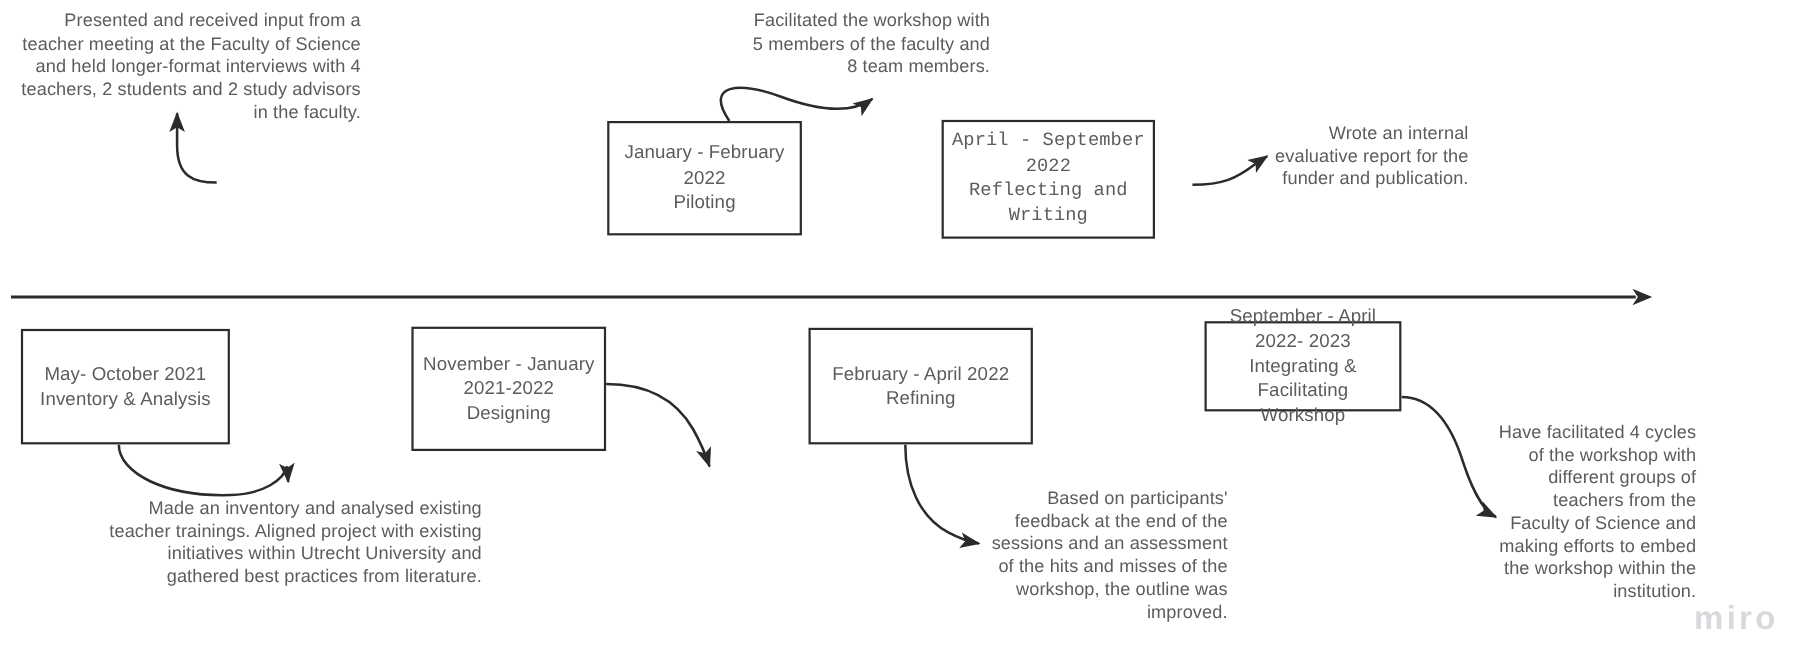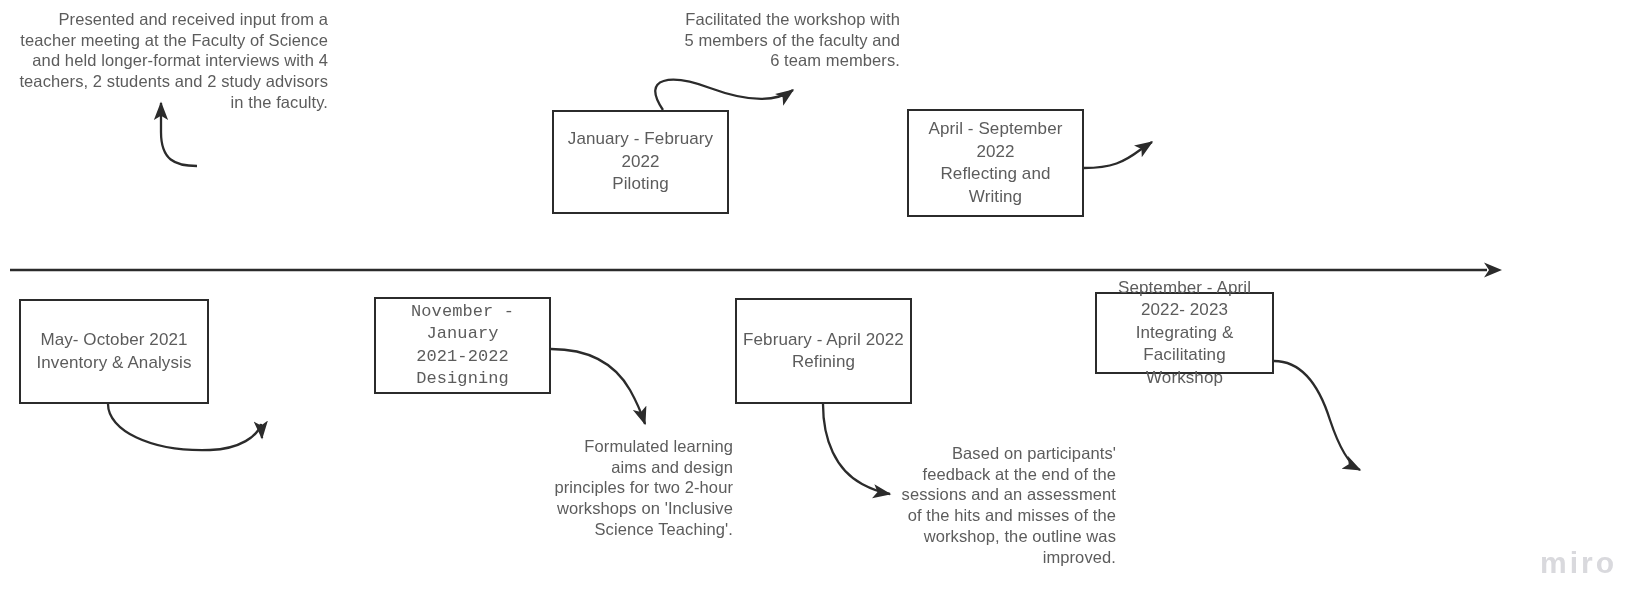--- a/index.html
+++ b/index.html
@@ -93,7 +93,7 @@
 
   <div class="note" style="left:8px; top:9px; width:320px;">Presented and received input from a teacher meeting at the Faculty of Science and held longer-format interviews with 4 teachers, 2 students and 2 study advisors in the faculty.</div>
 
-  <div class="note" style="left:672px; top:9px; width:228px;">Facilitated the workshop  with 5 members of the faculty and 6 team members.</div>
+  <div class="note" style="left:672px; top:9px; width:228px;">Facilitated the workshop  with 5 members of the faculty and 8 team members.</div>
 
 
 

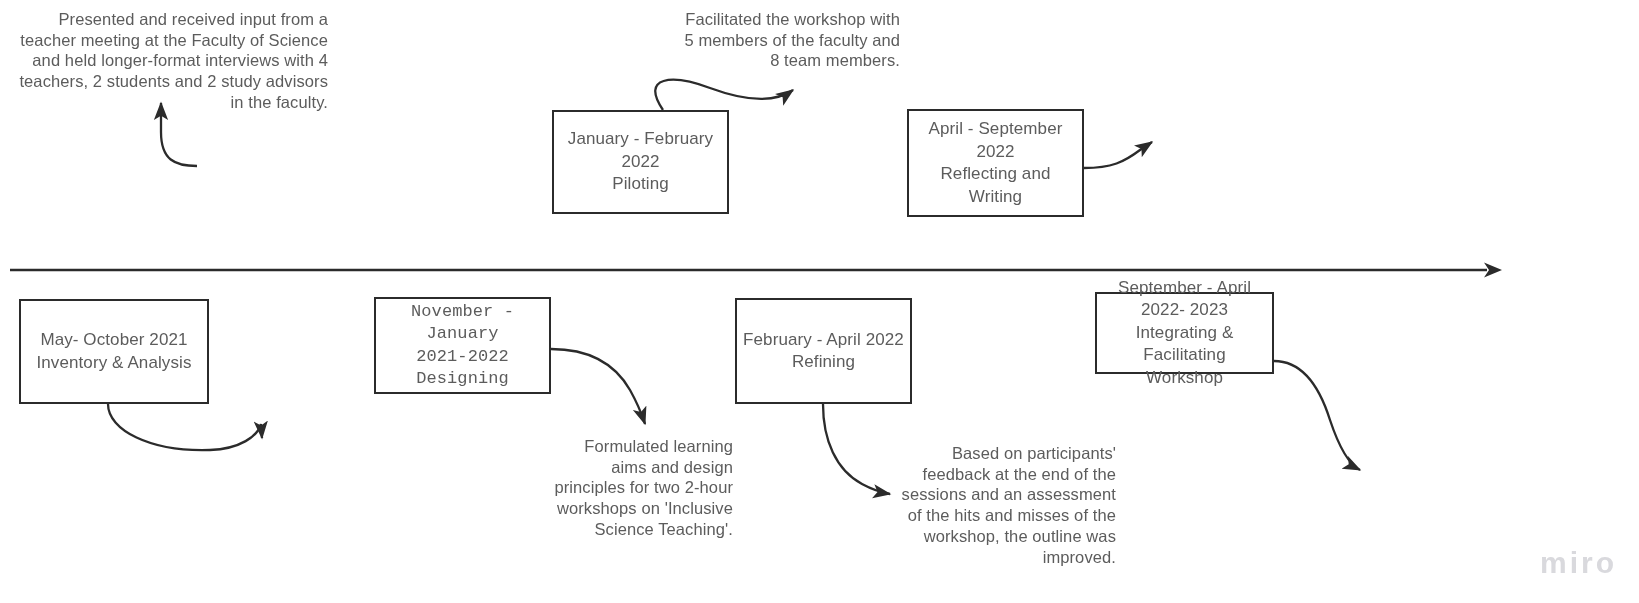--- a/index.html
+++ b/index.html
@@ -101,7 +101,7 @@
 2022
 Piloting</div>
 
-  <div class="phase-box" style="left:907px; top:109px; width:177px; height:108px;">April - September
+  <div class="phase-box" style="left:856px; top:109px; width:194px; height:108px;font-family:Liberation Mono, monospace;">April - September
 2022
 Reflecting and Writing</div>
 

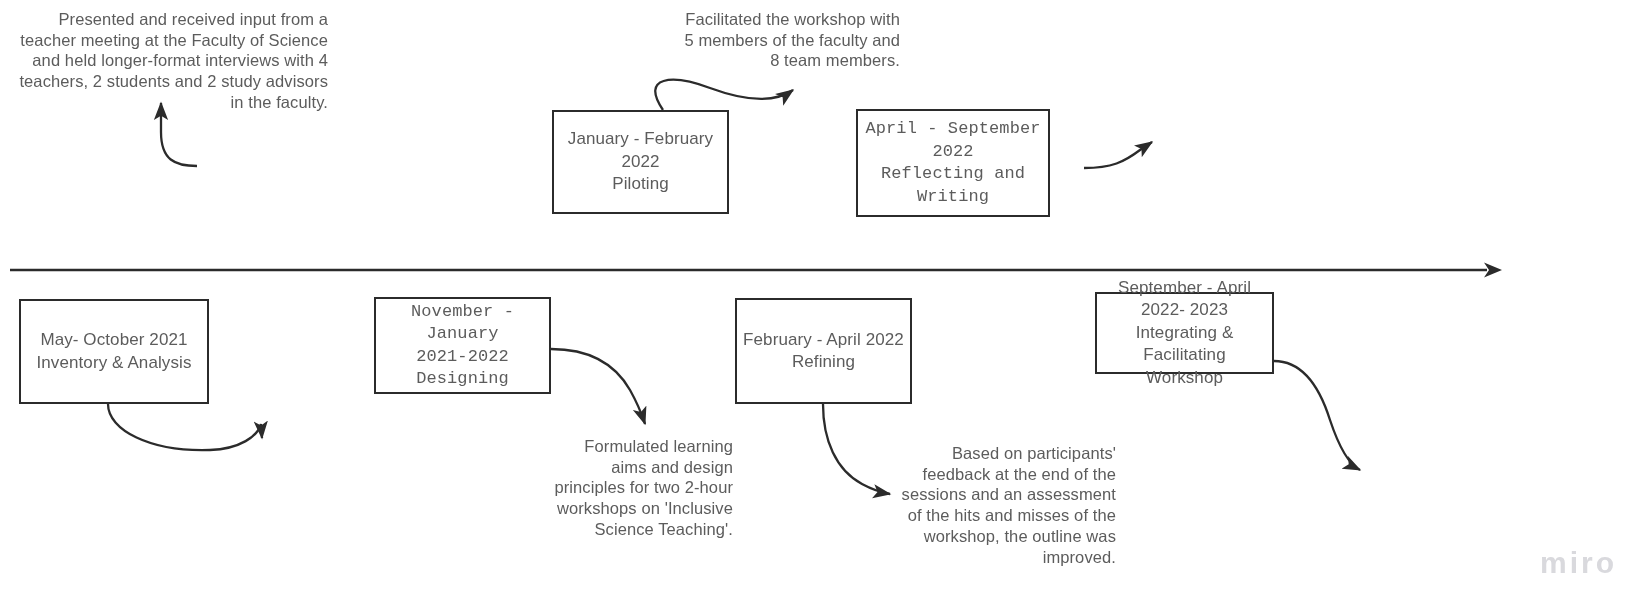--- a/index.html
+++ b/index.html
@@ -95,6 +95,7 @@
 
   <div class="note" style="left:672px; top:9px; width:228px;">Facilitated the workshop  with 5 members of the faculty and 8 team members.</div>
 
+  <div class="note" style="left:1157px; top:111px; width:178px;">Wrote an internal evaluative report for the funder and publication.</div>
 
 
   <div class="phase-box" style="left:552px; top:110px; width:177px; height:104px;">January - February

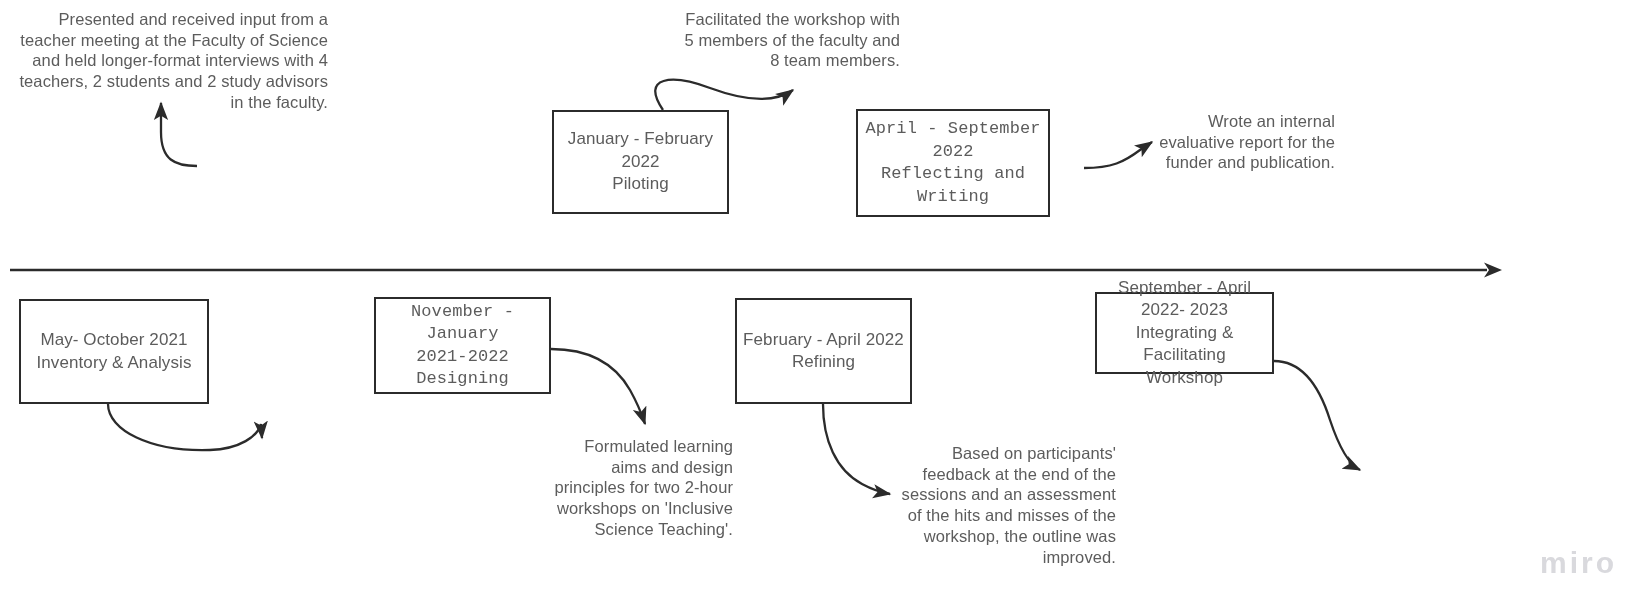--- a/index.html
+++ b/index.html
@@ -109,7 +109,7 @@
   <div class="phase-box" style="left:19px; top:299px; width:190px; height:105px;">May- October 2021
 Inventory &amp; Analysis</div>
 
-  <div class="phase-box" style="left:374px; top:297px; width:177px; height:97px;font-family:Liberation Mono, monospace;">November - January
+  <div class="phase-box" style="left:374px; top:297px; width:177px; height:113px;">November - January
 2021-2022
 Designing</div>
 

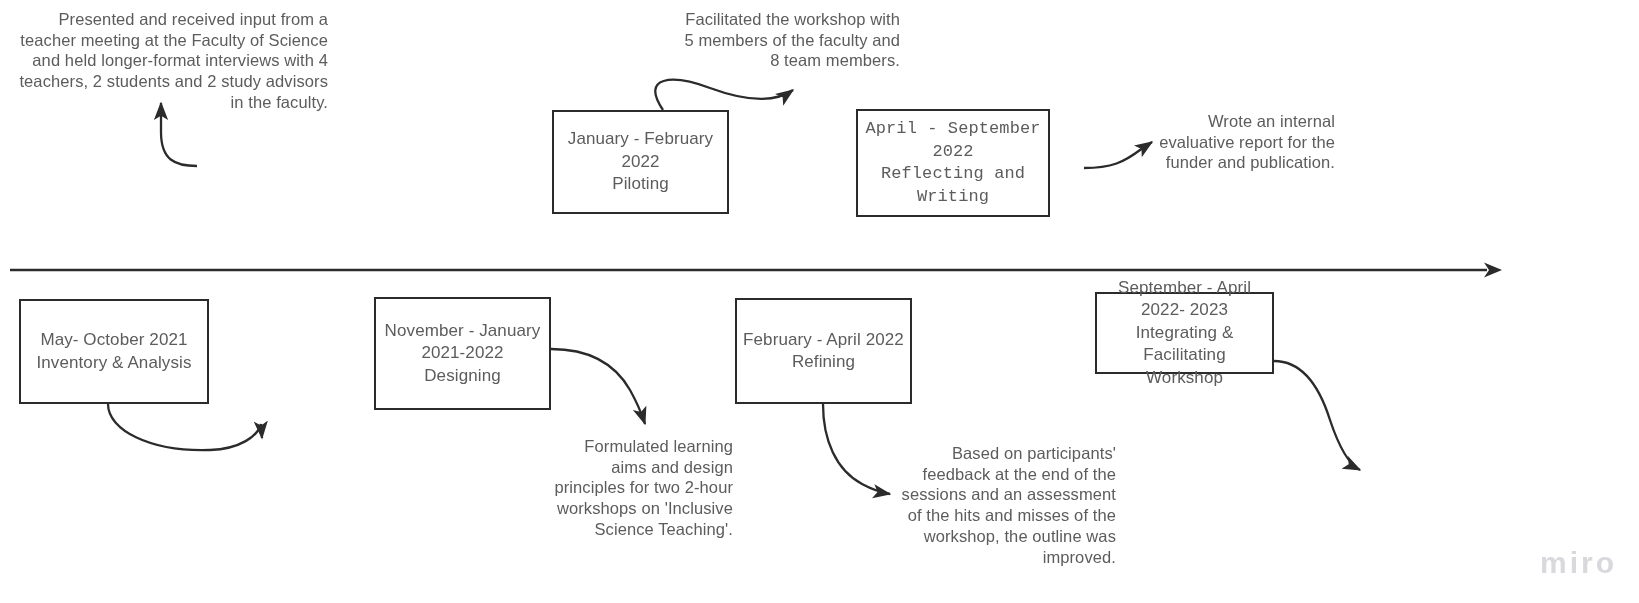--- a/index.html
+++ b/index.html
@@ -113,7 +113,7 @@
 2021-2022
 Designing</div>
 
-  <div class="phase-box" style="left:735px; top:298px; width:177px; height:106px;">February - April 2022
+  <div class="phase-box" style="left:735px; top:298px; width:204px; height:106px;">February - April 2022
 Refining</div>
 
   <div class="phase-box" style="left:1095px; top:292px; width:179px; height:82px;">September - April

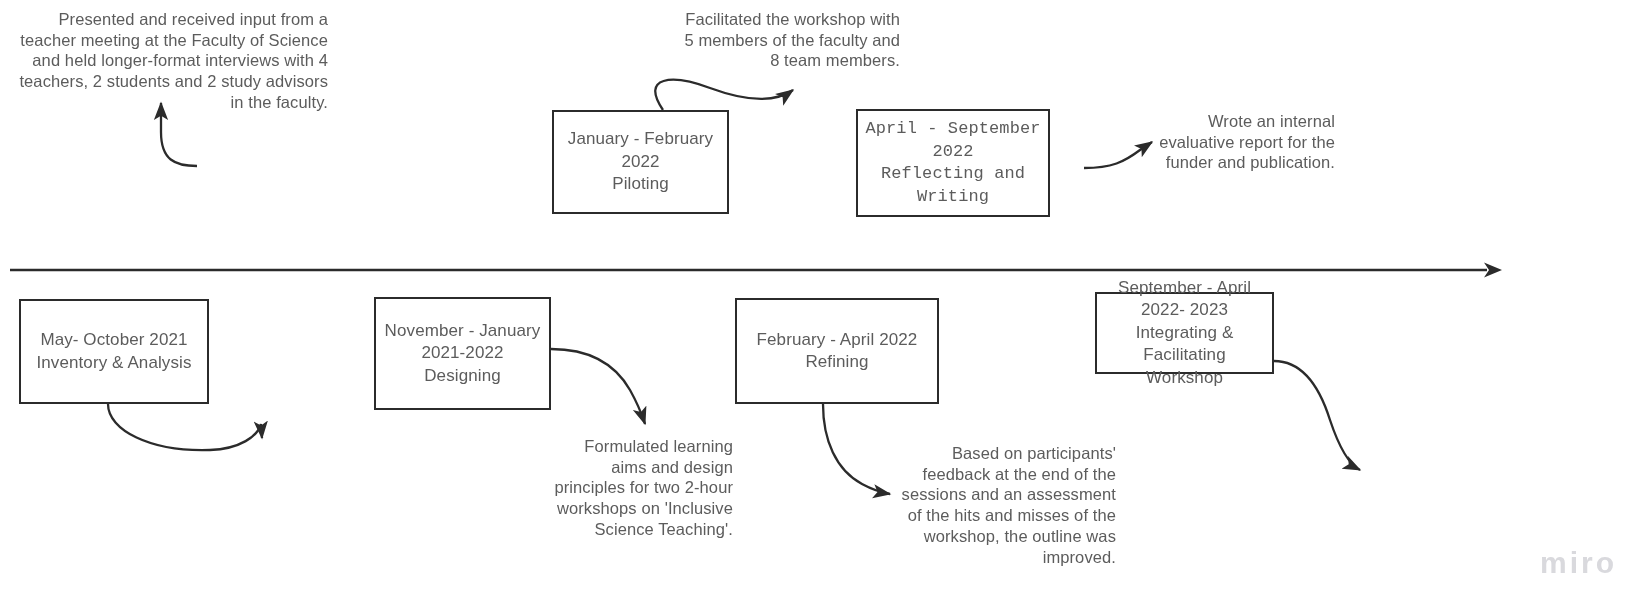--- a/index.html
+++ b/index.html
@@ -126,6 +126,7 @@
 
   <div class="note" style="left:888px; top:443px; width:228px;">Based on participants' feedback at the end of the sessions and an assessment of the hits and misses of the workshop, the outline was improved.</div>
 
+  <div class="note" style="left:1362px; top:383px; width:180px;">Have facilitated 4 cycles of the workshop with different groups of teachers from the Faculty of Science and making efforts to embed the workshop within the institution.</div>
 
   <div class="watermark">miro</div>
 

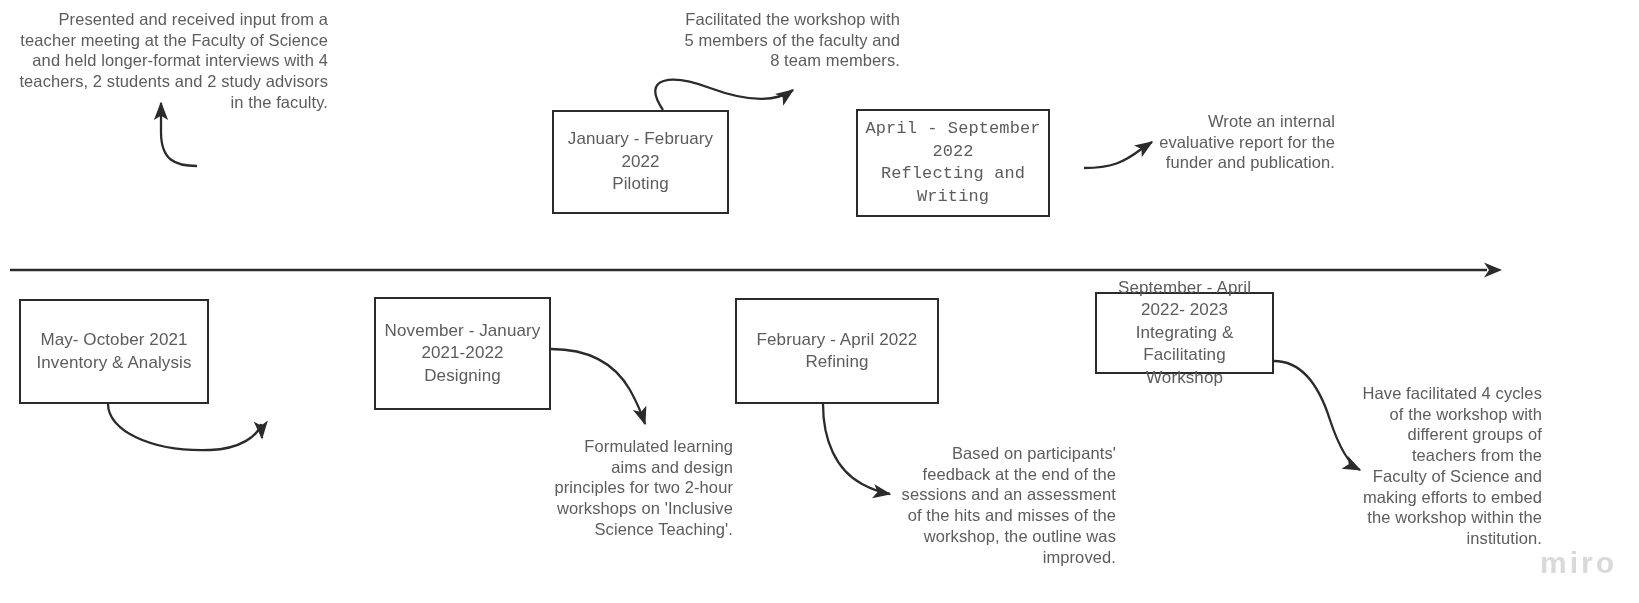--- a/index.html
+++ b/index.html
@@ -122,7 +122,6 @@
 Facilitating Workshop</div>
 
 
-  <div class="note" style="left:551px; top:436px; width:182px;">Formulated learning aims and design principles for two 2-hour workshops on 'Inclusive Science Teaching'.</div>
 
   <div class="note" style="left:888px; top:443px; width:228px;">Based on participants' feedback at the end of the sessions and an assessment of the hits and misses of the workshop, the outline was improved.</div>
 

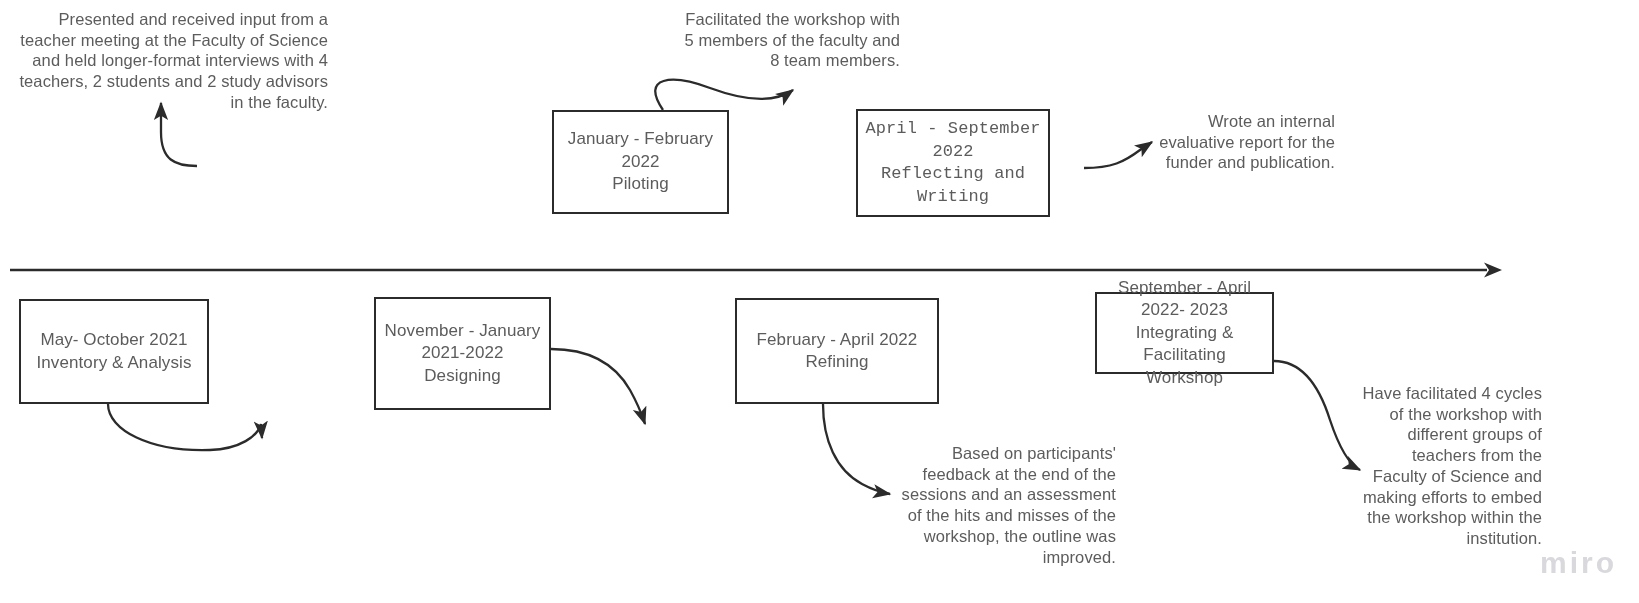--- a/index.html
+++ b/index.html
@@ -121,6 +121,7 @@
 Integrating &amp;
 Facilitating Workshop</div>
 
+  <div class="note" style="left:86px; top:452px; width:352px;">Made an inventory and analysed existing teacher trainings. Aligned project with existing initiatives within Utrecht University  and gathered best practices from literature.</div>
 
 
   <div class="note" style="left:888px; top:443px; width:228px;">Based on participants' feedback at the end of the sessions and an assessment of the hits and misses of the workshop, the outline was improved.</div>

